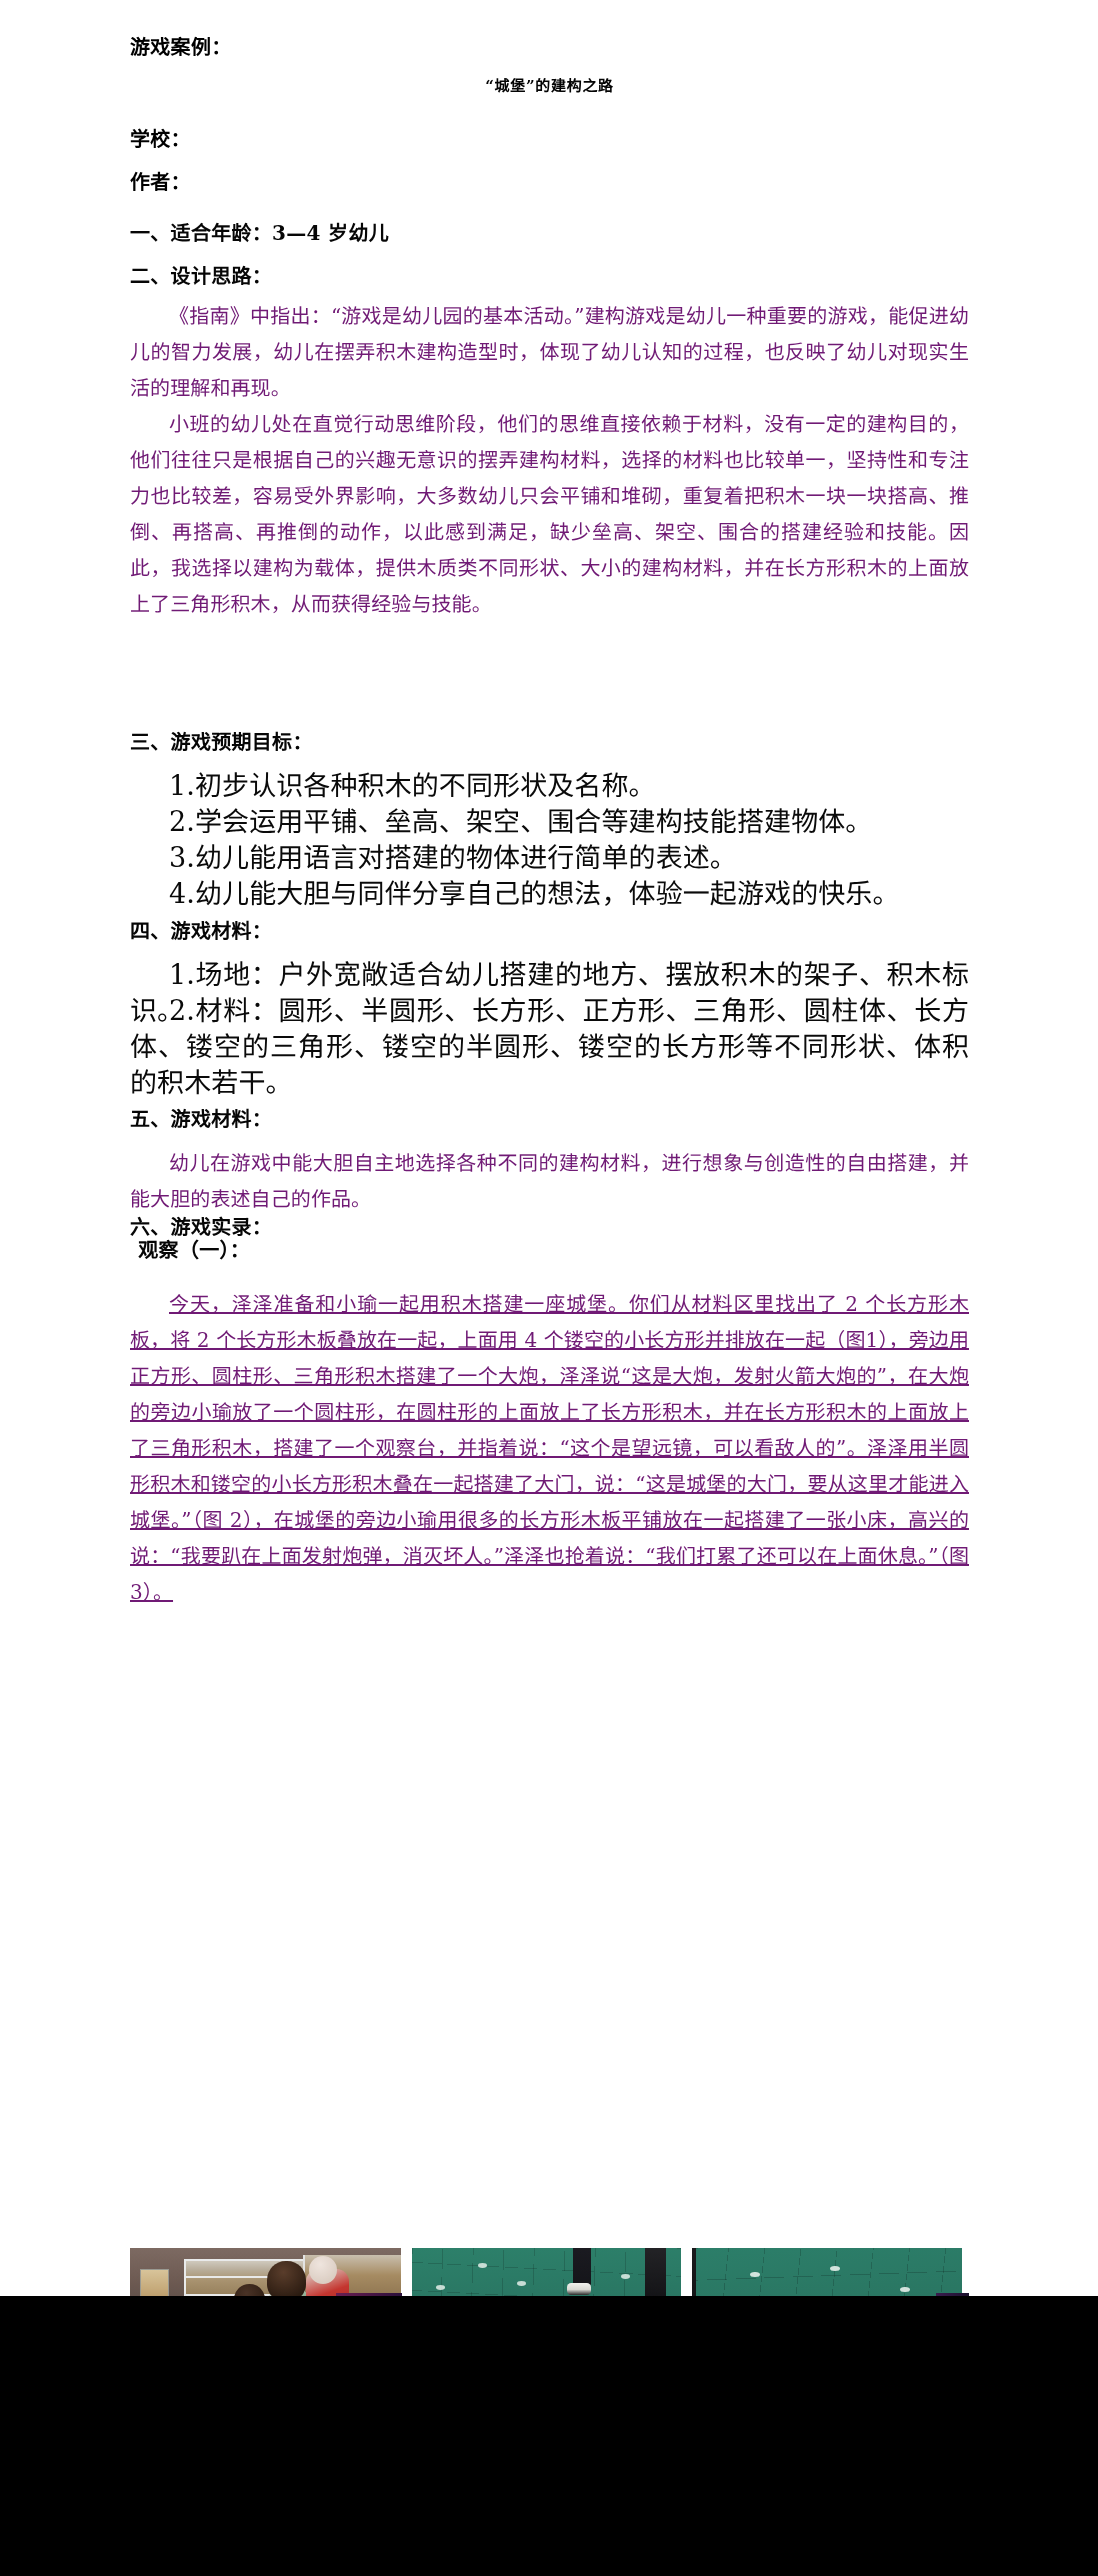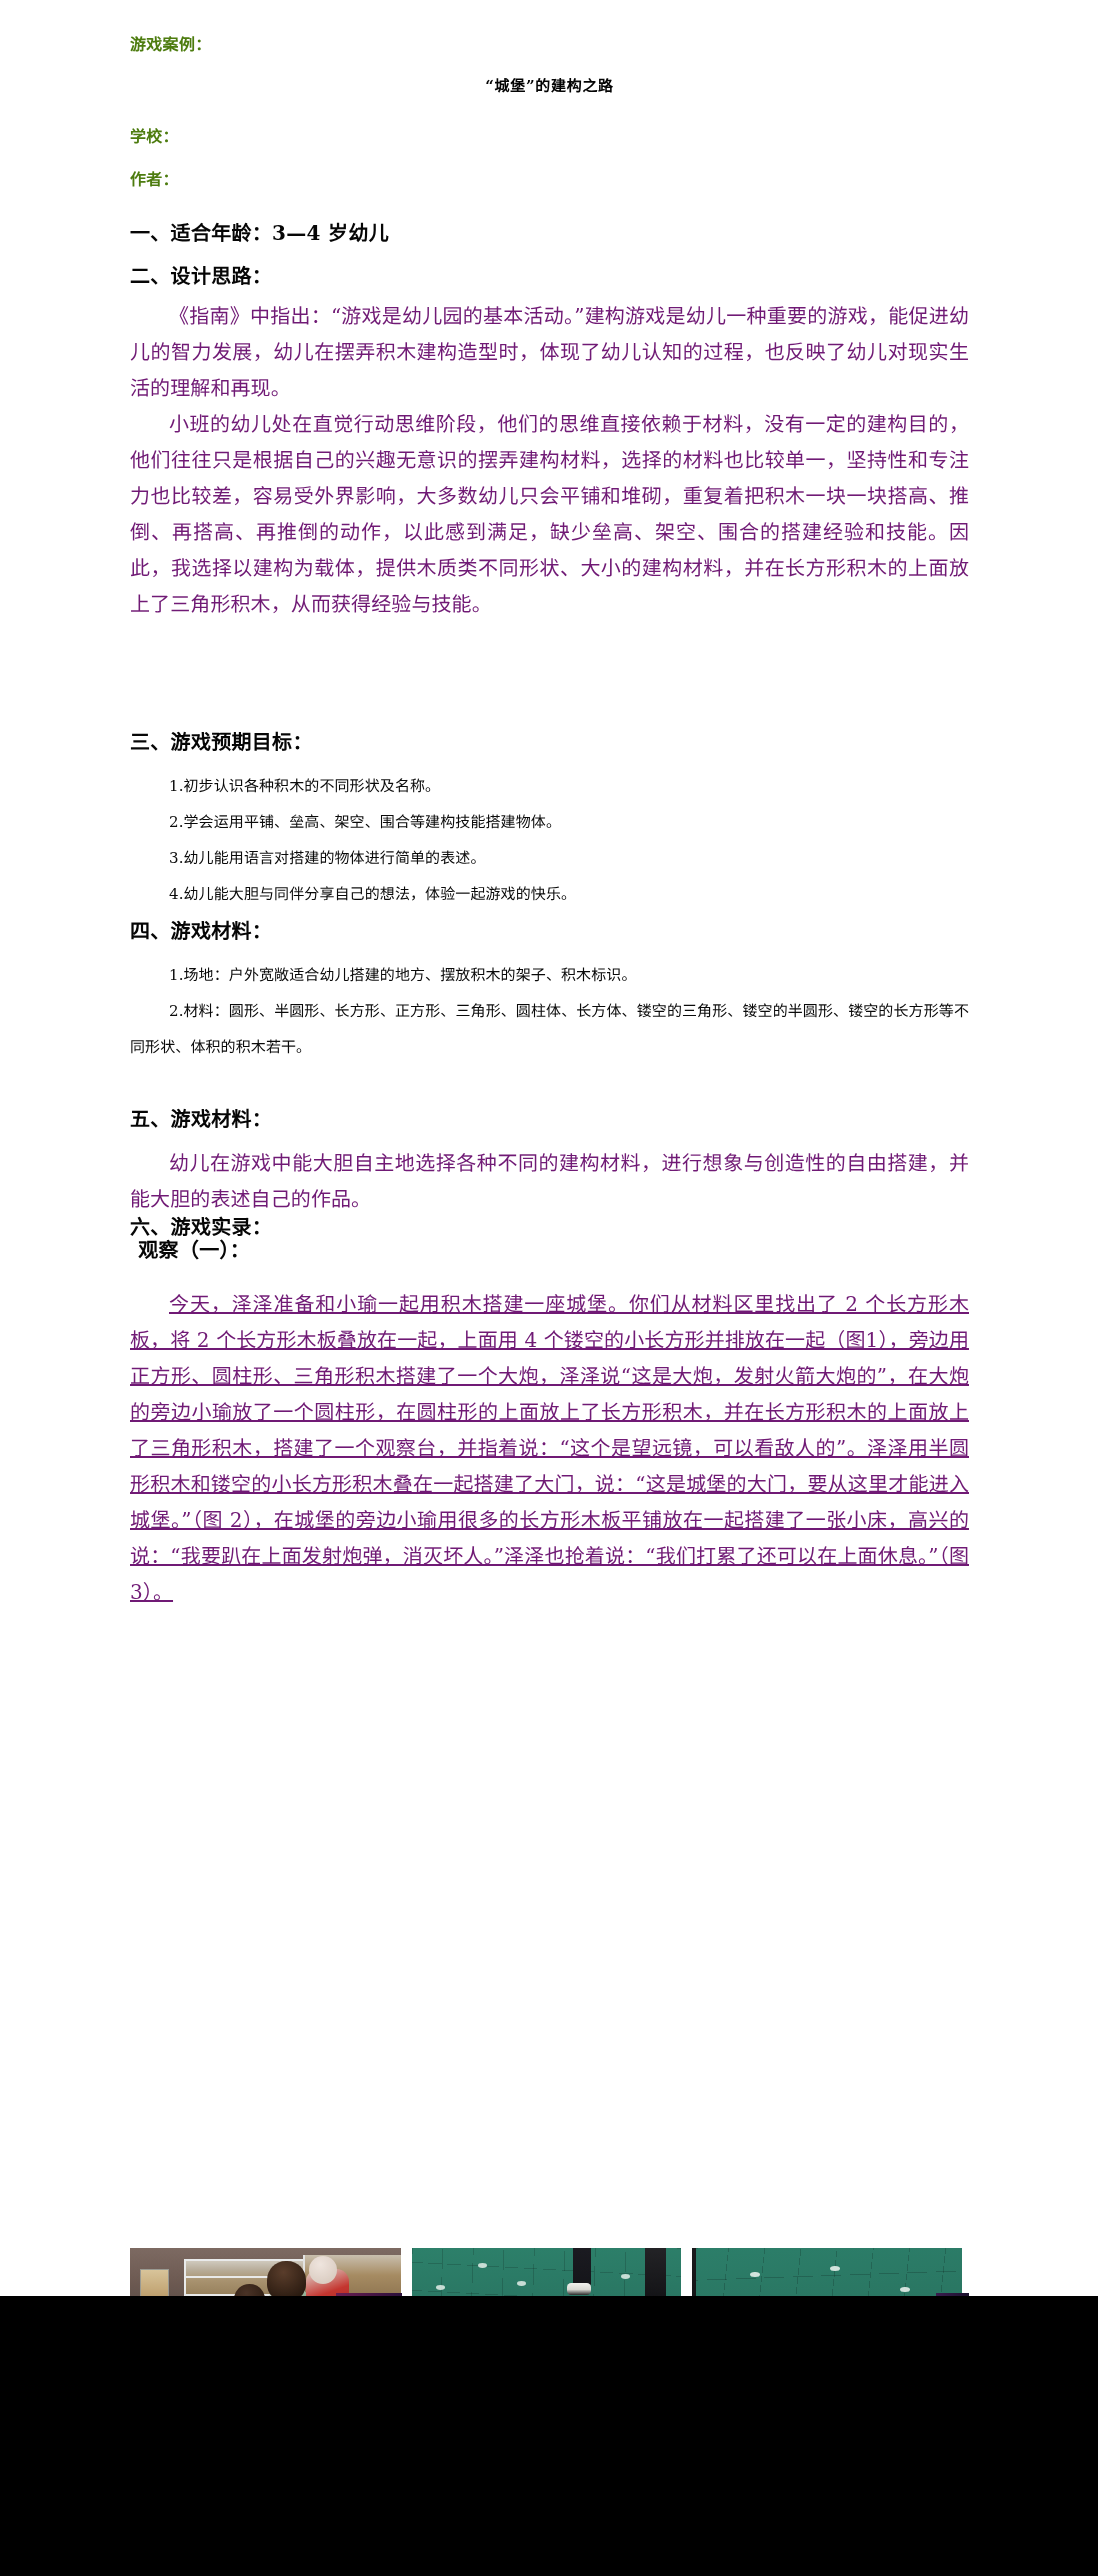--- a/index.html
+++ b/index.html
@@ -35,10 +35,10 @@
 
   
   .label-line {
-    font-size: 16px;
+    font-size: 20px;
     font-weight: bold;
     line-height: 1;
-    color: #4d7c0f;
+    color: #000000;
     letter-spacing: 0.3px;
     white-space: nowrap;
   }

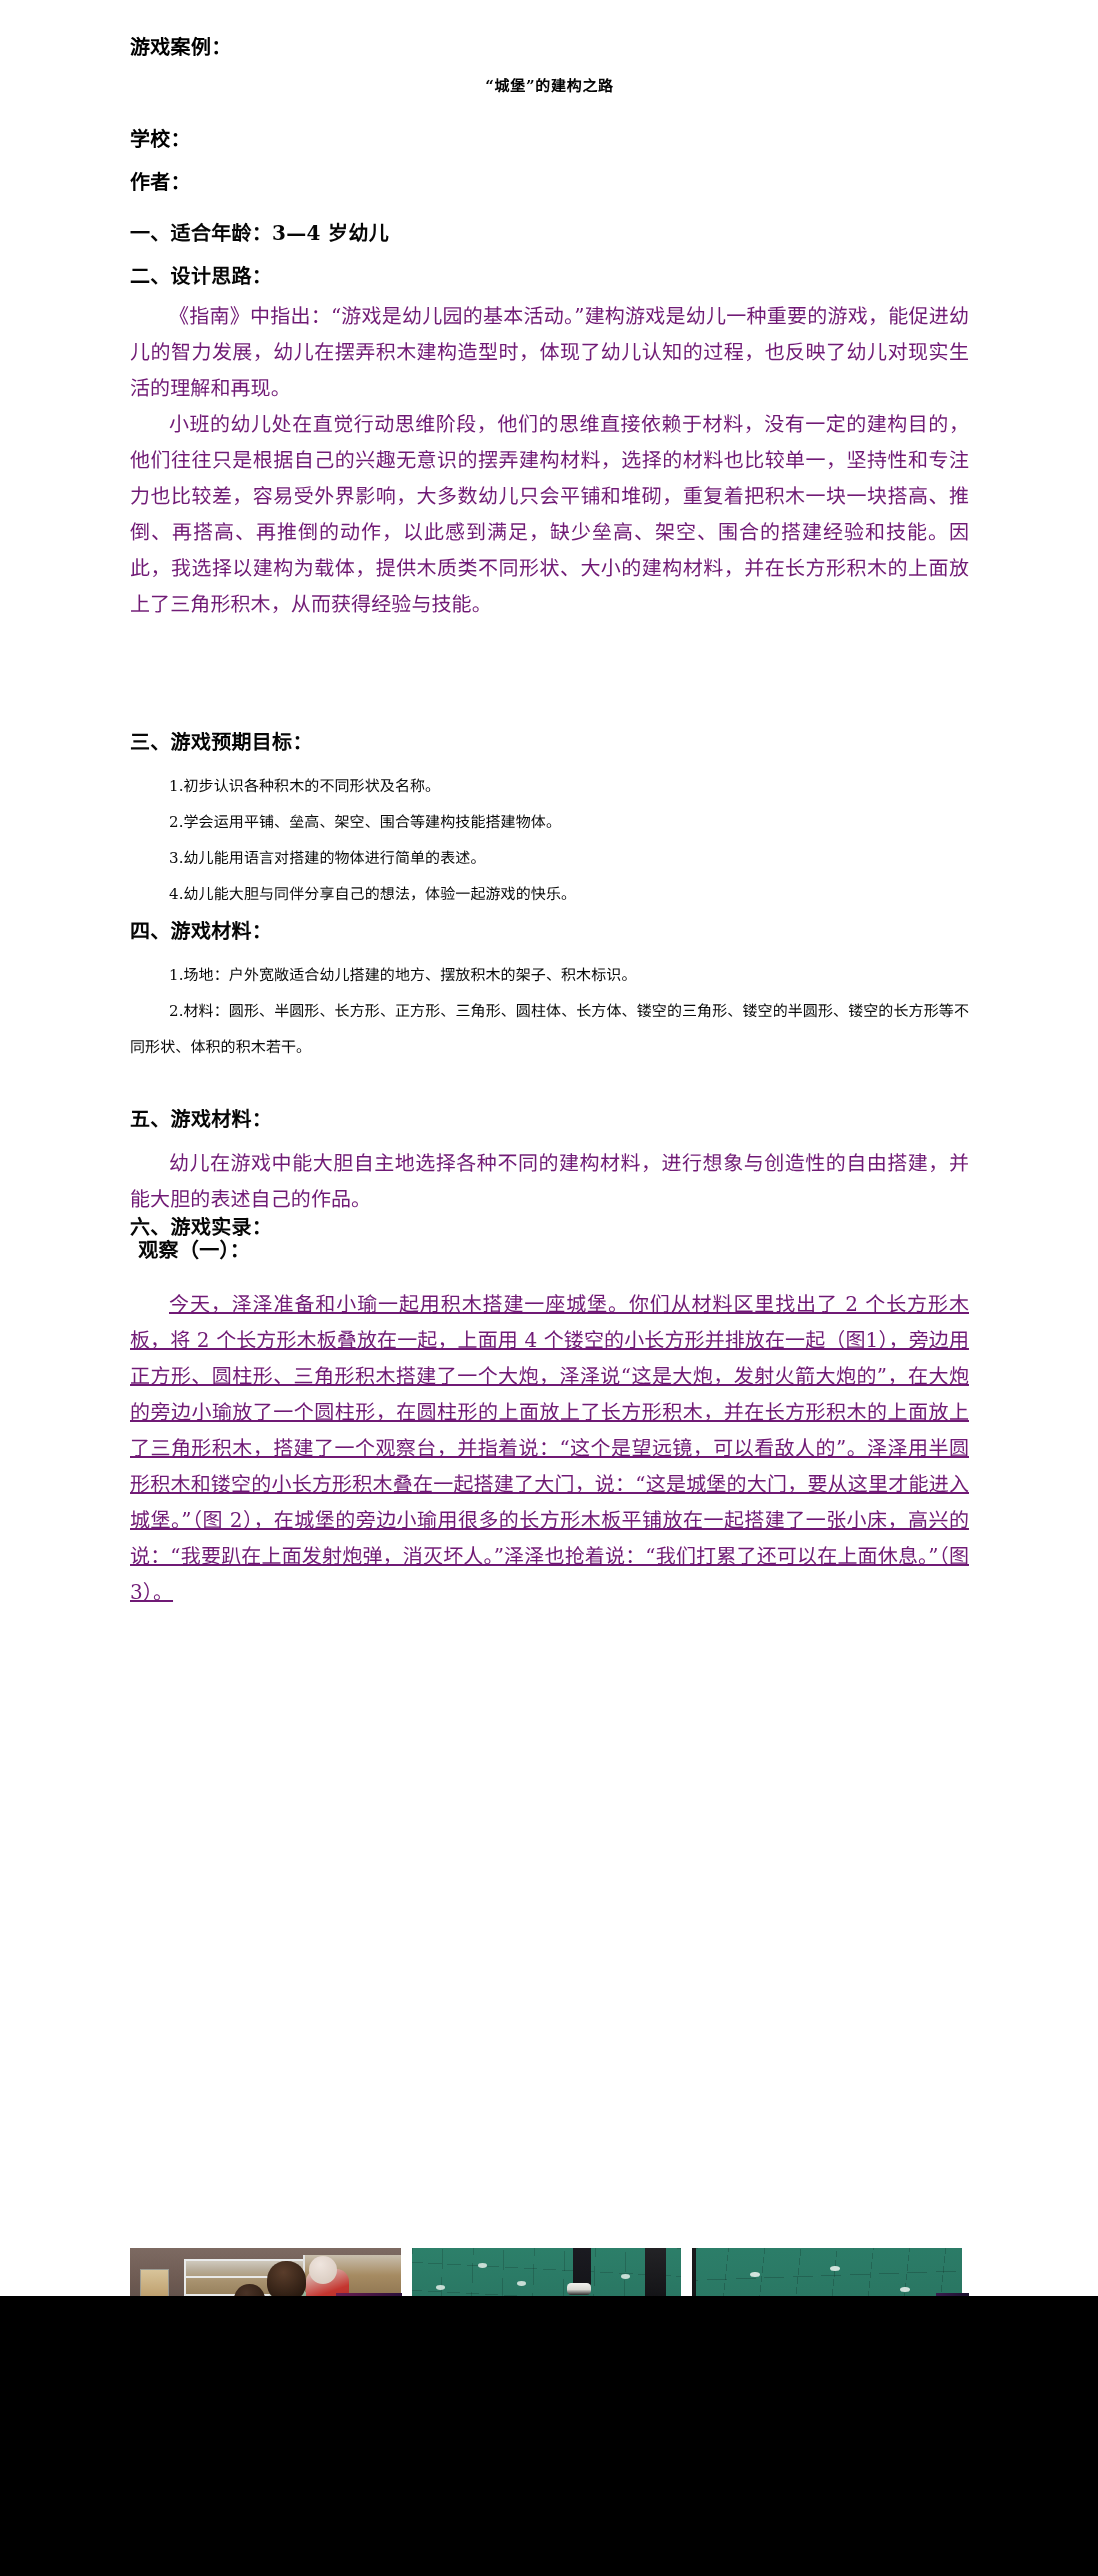--- a/index.html
+++ b/index.html
@@ -73,7 +73,7 @@
   }
 
   .listitem {
-    font-size: 15px;
+    font-size: 27px;
     font-weight: normal;
     color: #0a0a0a;
     line-height: 36px;

